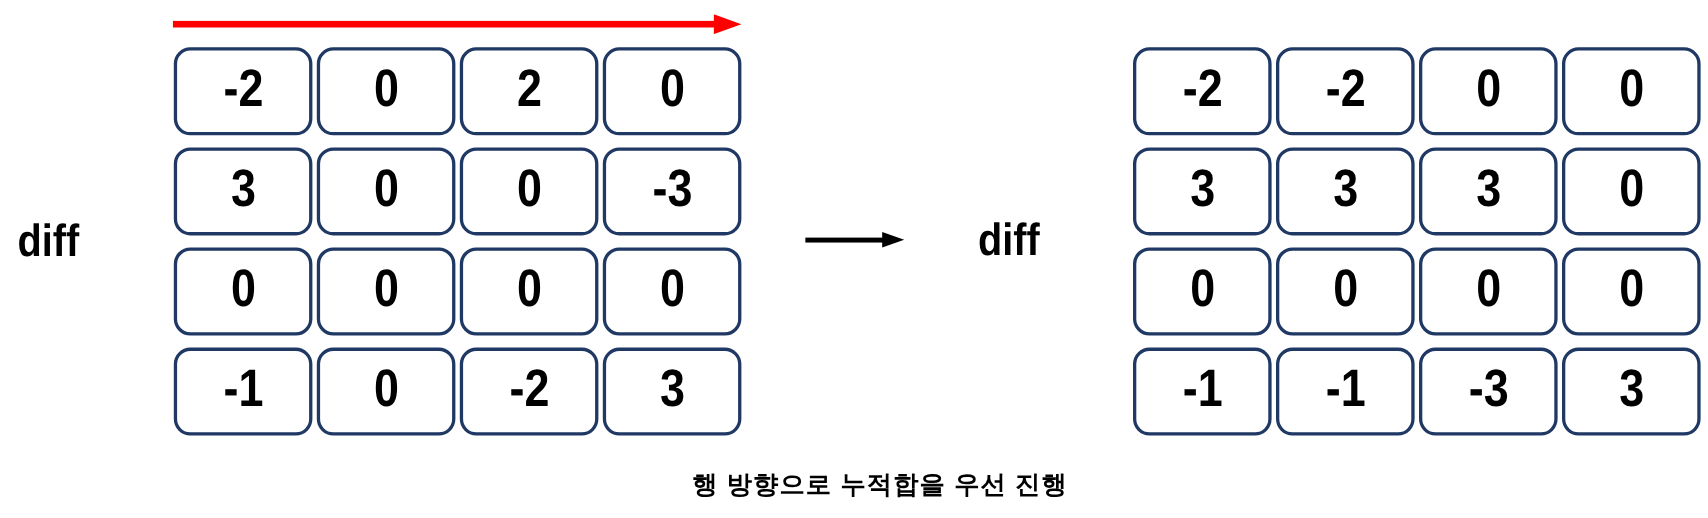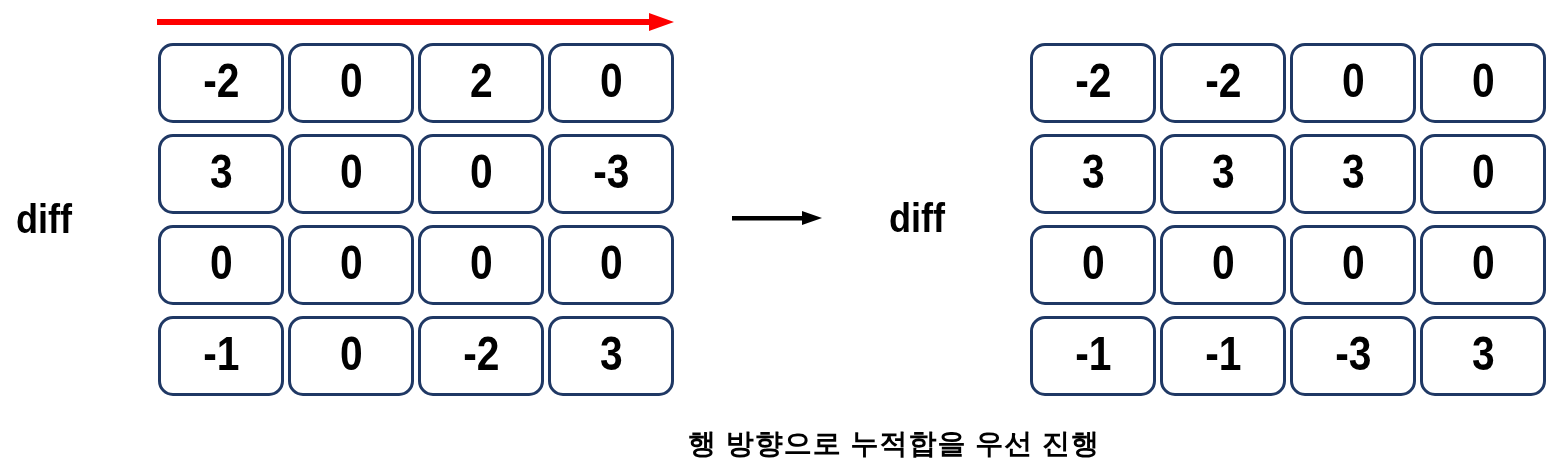--- a/index.html
+++ b/index.html
@@ -60,8 +60,8 @@
     left: 500px;
     top: 425px;
     width: 600px;
-    text-align: right;
-    font-size: 28px;
+    text-align: center;
+    font-size: 23px;
     font-weight: 700;
     color: #000000;
     letter-spacing: 1px;

